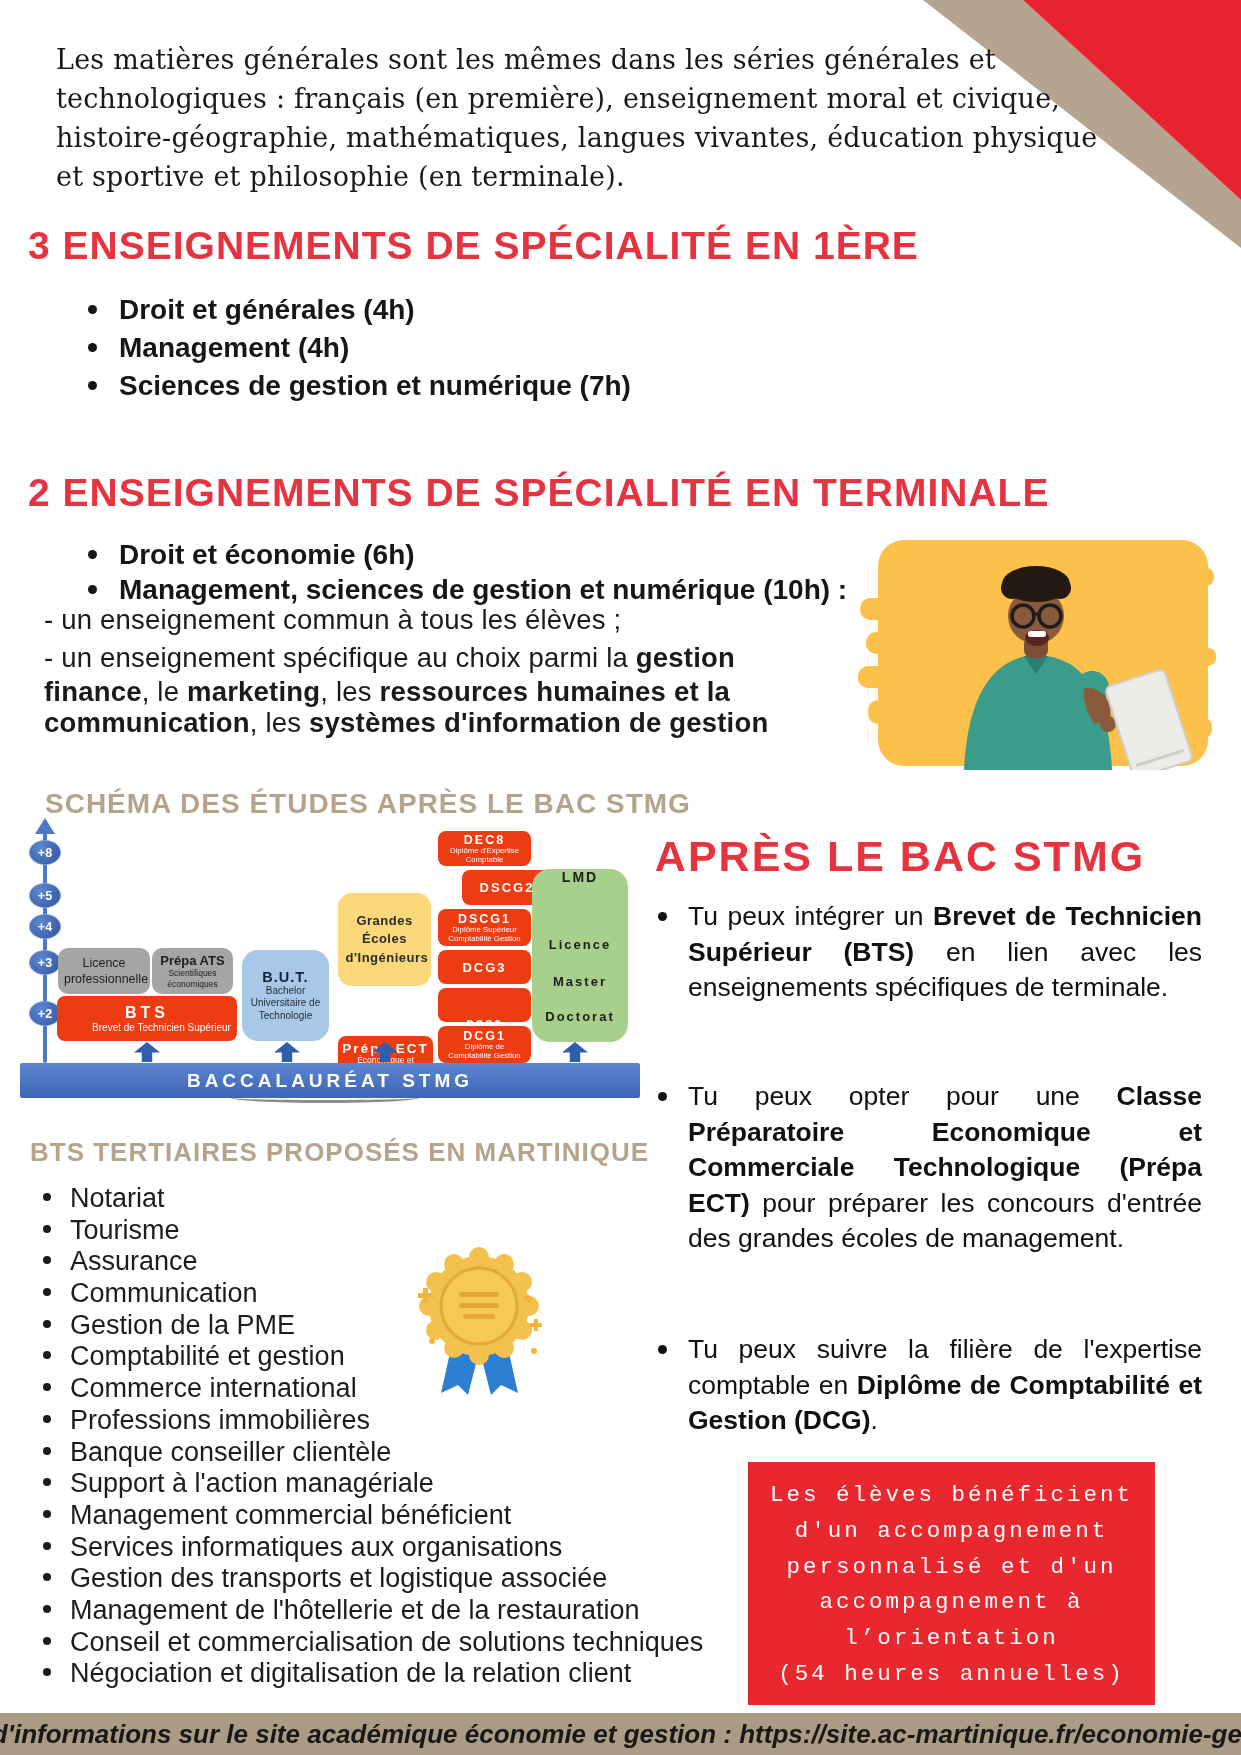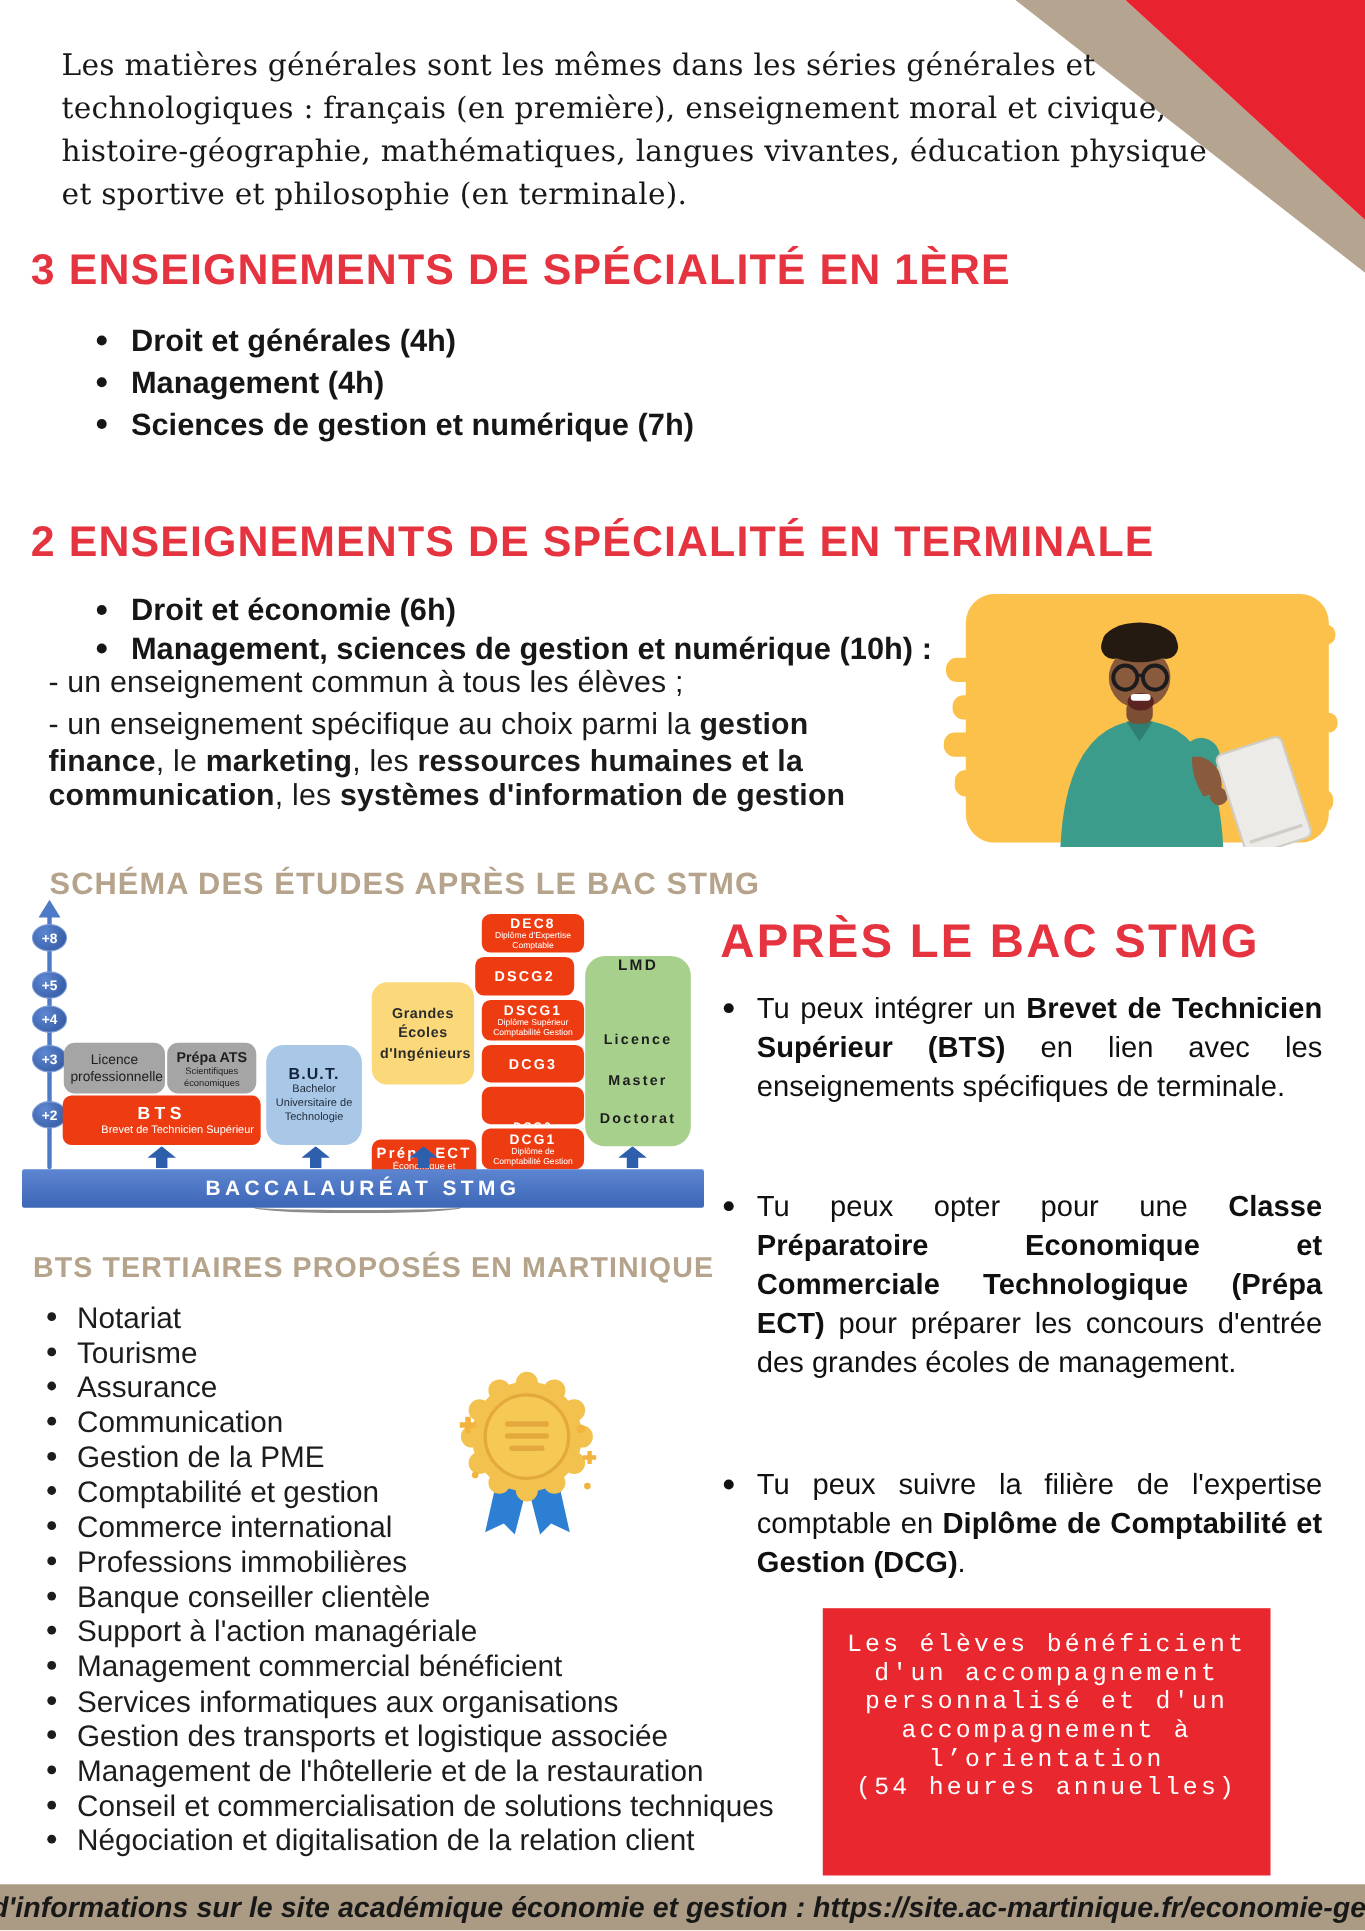--- a/index.html
+++ b/index.html
@@ -166,7 +166,7 @@
     <div class="t-main" style="font-size:12.5px;letter-spacing:2px;">DEC8</div>
     <div style="font-size:7.8px;line-height:1.15;width:80px;">Diplôme d'Expertise Comptable</div>
   </div>
-  <div class="abs dbox red-box" style="left:432px;top:870px;width:90px;height:35px;">
+  <div class="abs dbox red-box" style="left:462px;top:870px;width:90px;height:35px;">
     <div class="t-main" style="font-size:13px;letter-spacing:2px;">DSCG2</div>
   </div>
   <div class="abs dbox red-box" style="left:438px;top:909px;width:93px;height:37px;">

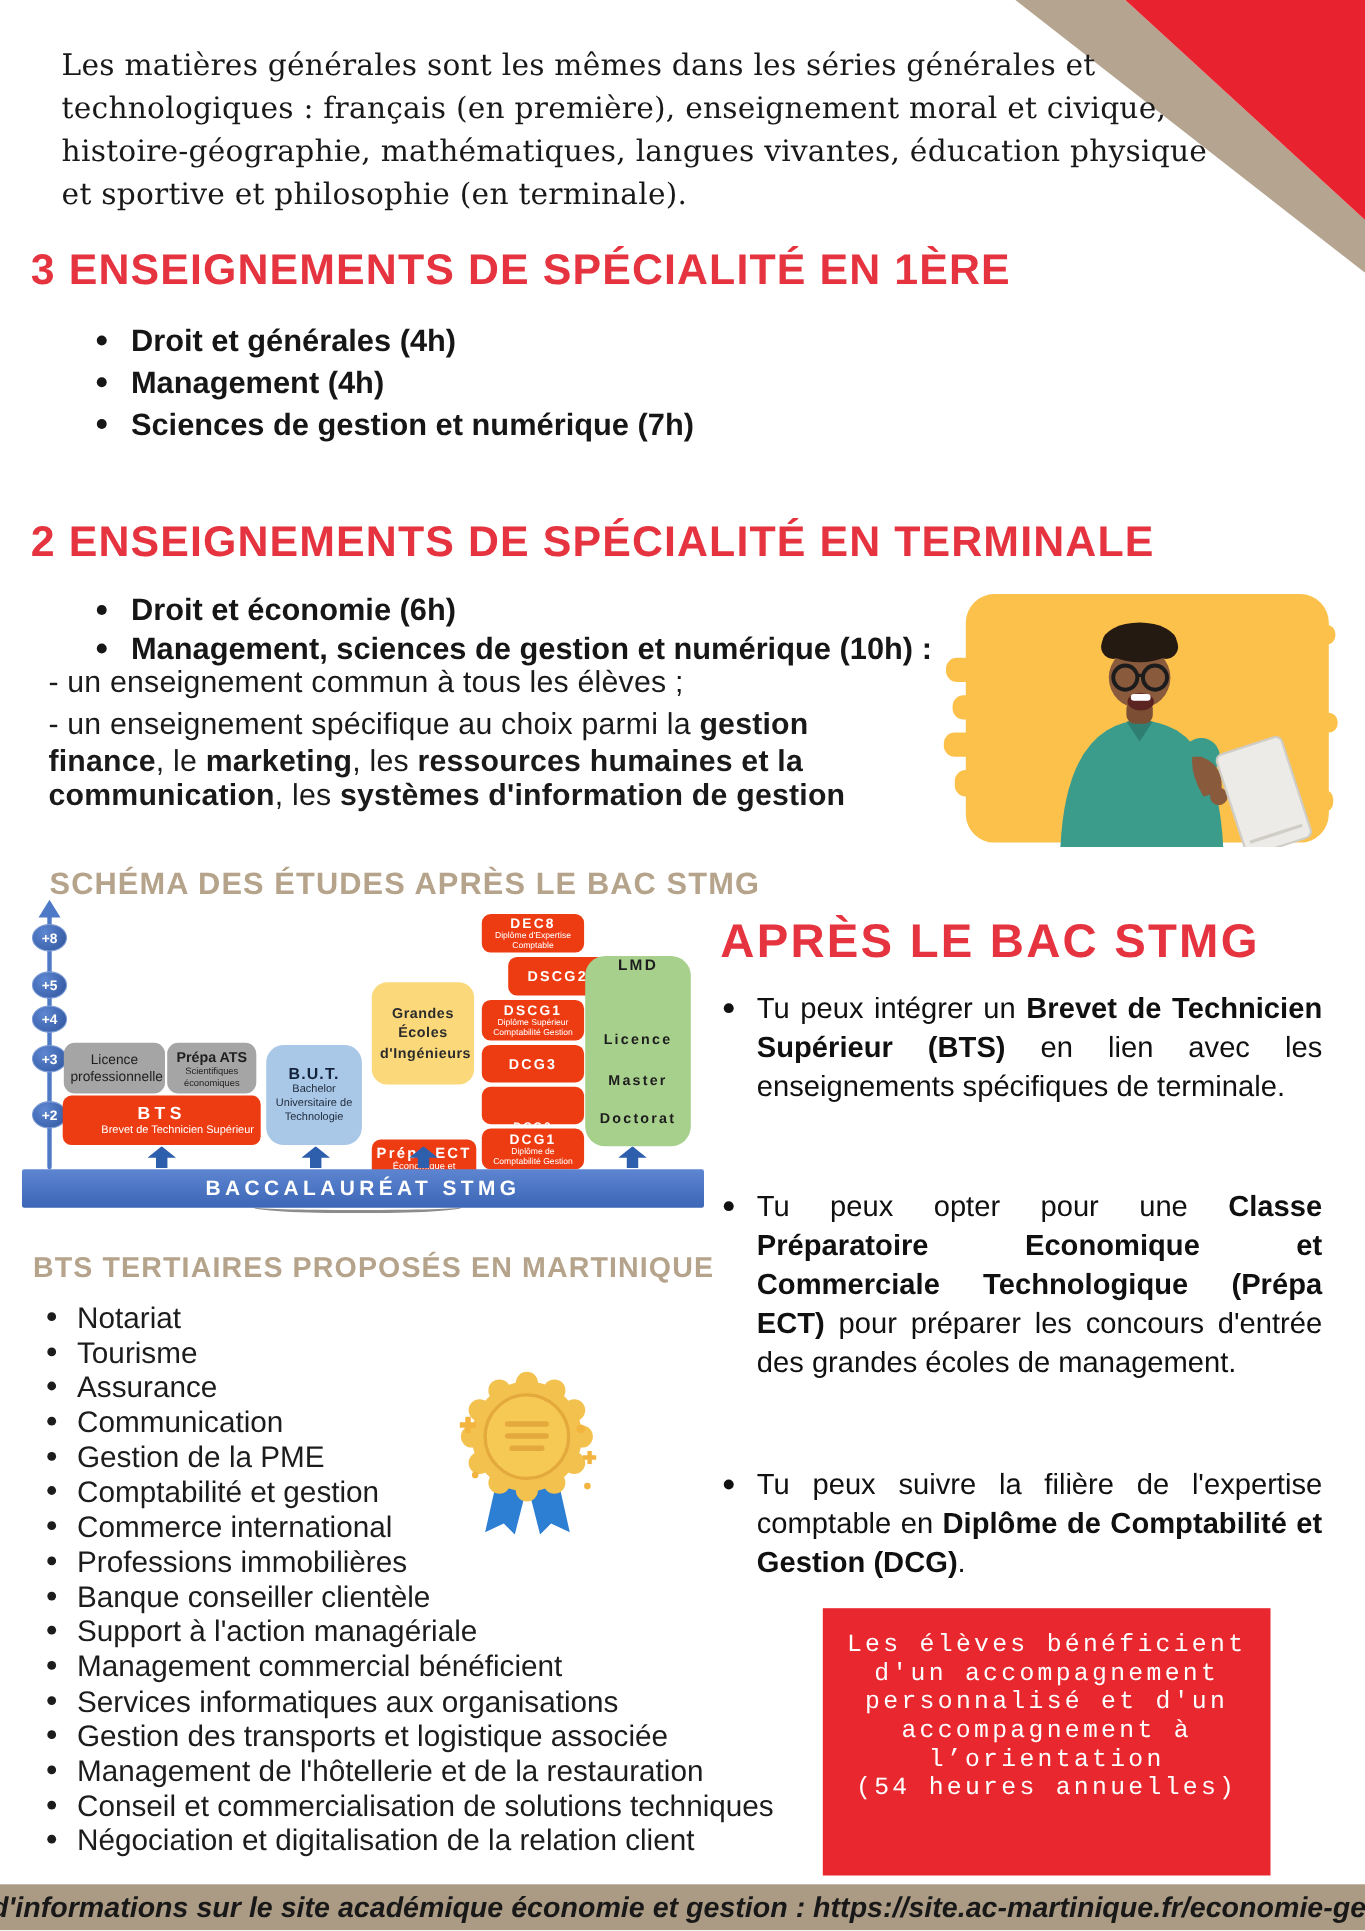--- a/index.html
+++ b/index.html
@@ -41,7 +41,7 @@
   .rbullet .dot{width:9px;height:9px;margin:13px 21px 0 0;background:#111;}
   .rbullet .rtext{width:514px;font-size:26.5px;line-height:35.6px;color:#101010;text-align:justify;}
   
-  .notice{background:#e8272e;display:flex;flex-direction:column;
+  .notice{background:#e8272e;display:flex;flex-direction:column;justify-content:space-between;
           padding:20px 0 18px 0;box-sizing:border-box;}
   .notice div{font-family:"Liberation Mono",monospace;font-size:22.5px;letter-spacing:3px;color:#ffffff;text-align:center;white-space:nowrap;}
   

